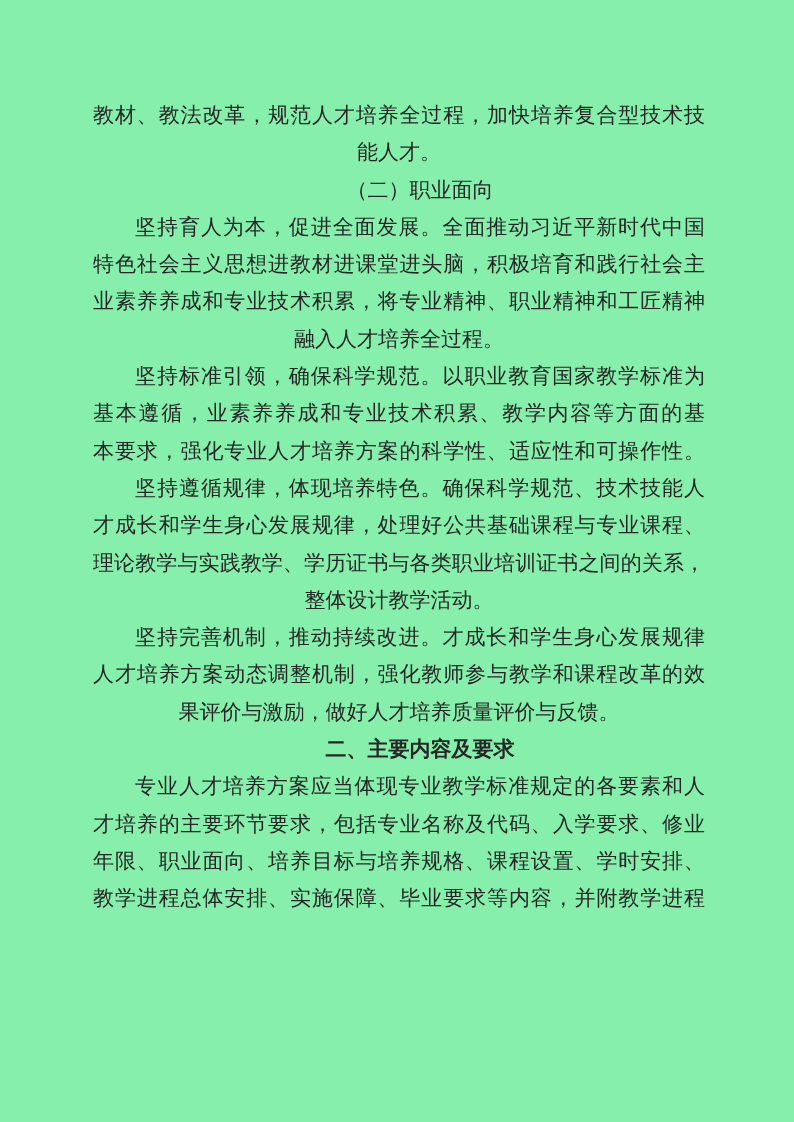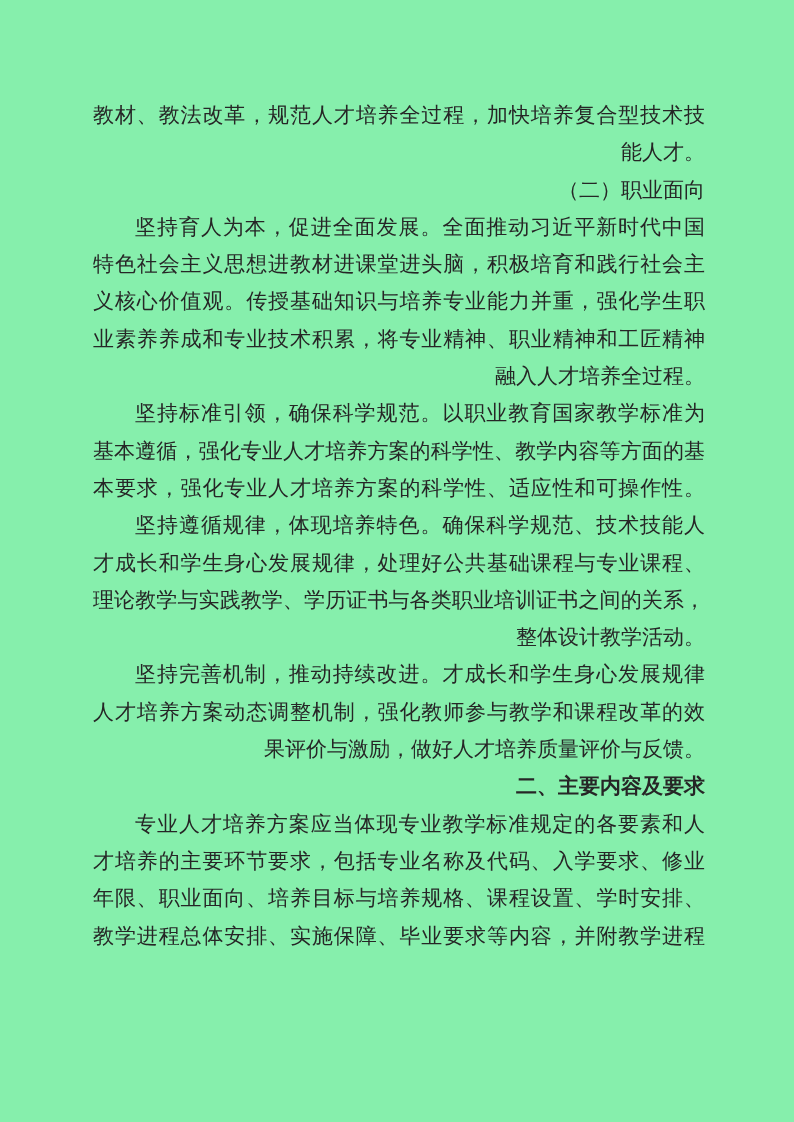--- a/index.html
+++ b/index.html
@@ -23,7 +23,7 @@
   .block { margin: 0; }
   .line {
     min-height: 37.3px;
-    text-align: right;
+    text-align: center;
   }
   .line.j {
     text-align: justify;

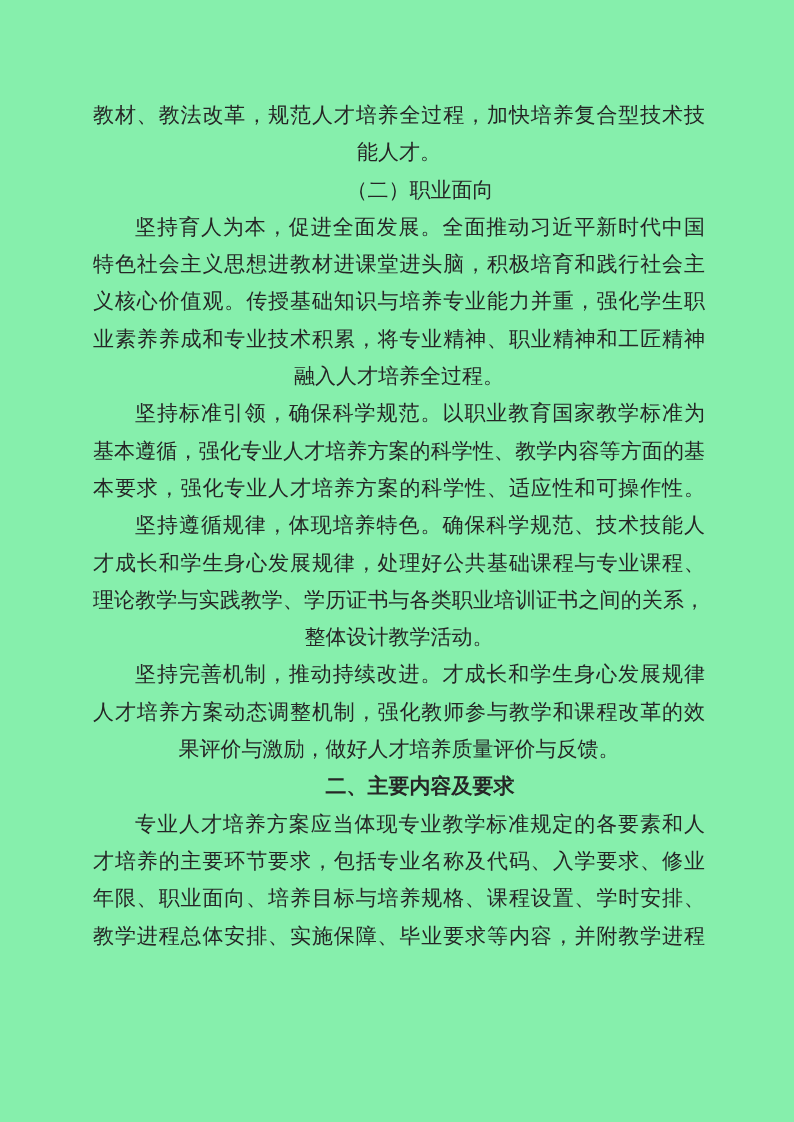--- a/index.html
+++ b/index.html
@@ -53,7 +53,6 @@
   <div class="block">
     <div class="line indent j">坚持育人为本，促进全面发展。全面推动习近平新时代中国</div>
     <div class="line j">特色社会主义思想进教材进课堂进头脑，积极培育和践行社会主</div>
-    <div class="line j">义核心价值观。传授基础知识与培养专业能力并重，强化学生职</div>
     <div class="line j">业素养养成和专业技术积累，将专业精神、职业精神和工匠精神</div>
     <div class="line">融入人才培养全过程。</div>
   </div>

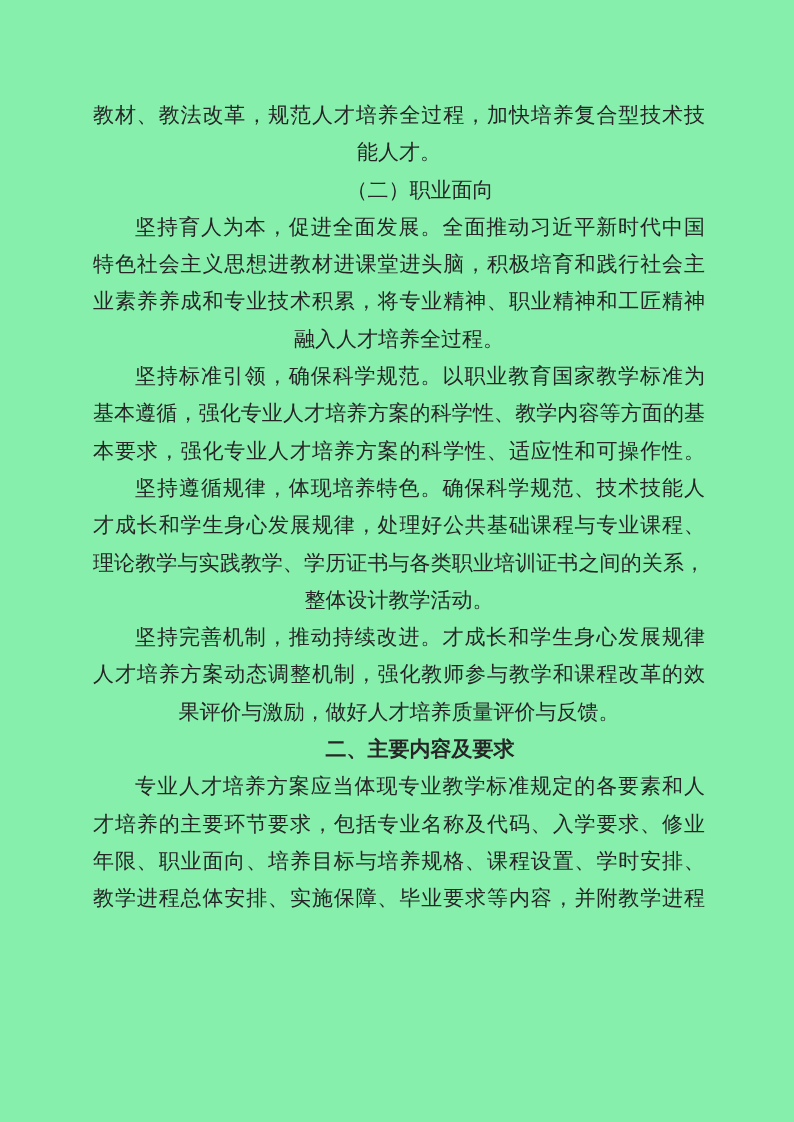--- a/index.html
+++ b/index.html
@@ -59,7 +59,7 @@
 
   <div class="block">
     <div class="line indent j">坚持标准引领，确保科学规范。以职业教育国家教学标准为</div>
-    <div class="line j">基本遵循，强化专业人才培养方案的科学性、教学内容等方面的基</div>
+    <div class="line j">基本遵循，业素养养成和专业技术积累、教学内容等方面的基</div>
     <div class="line j">本要求，强化专业人才培养方案的科学性、适应性和可操作性。</div>
   </div>
 

